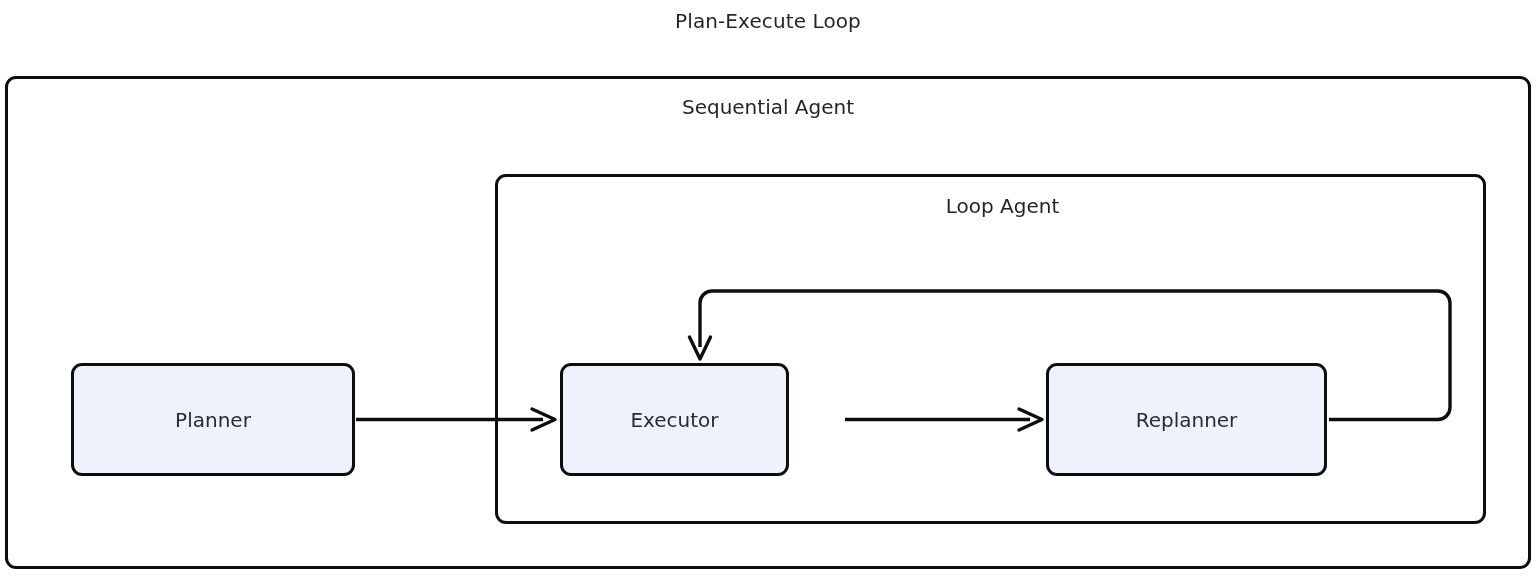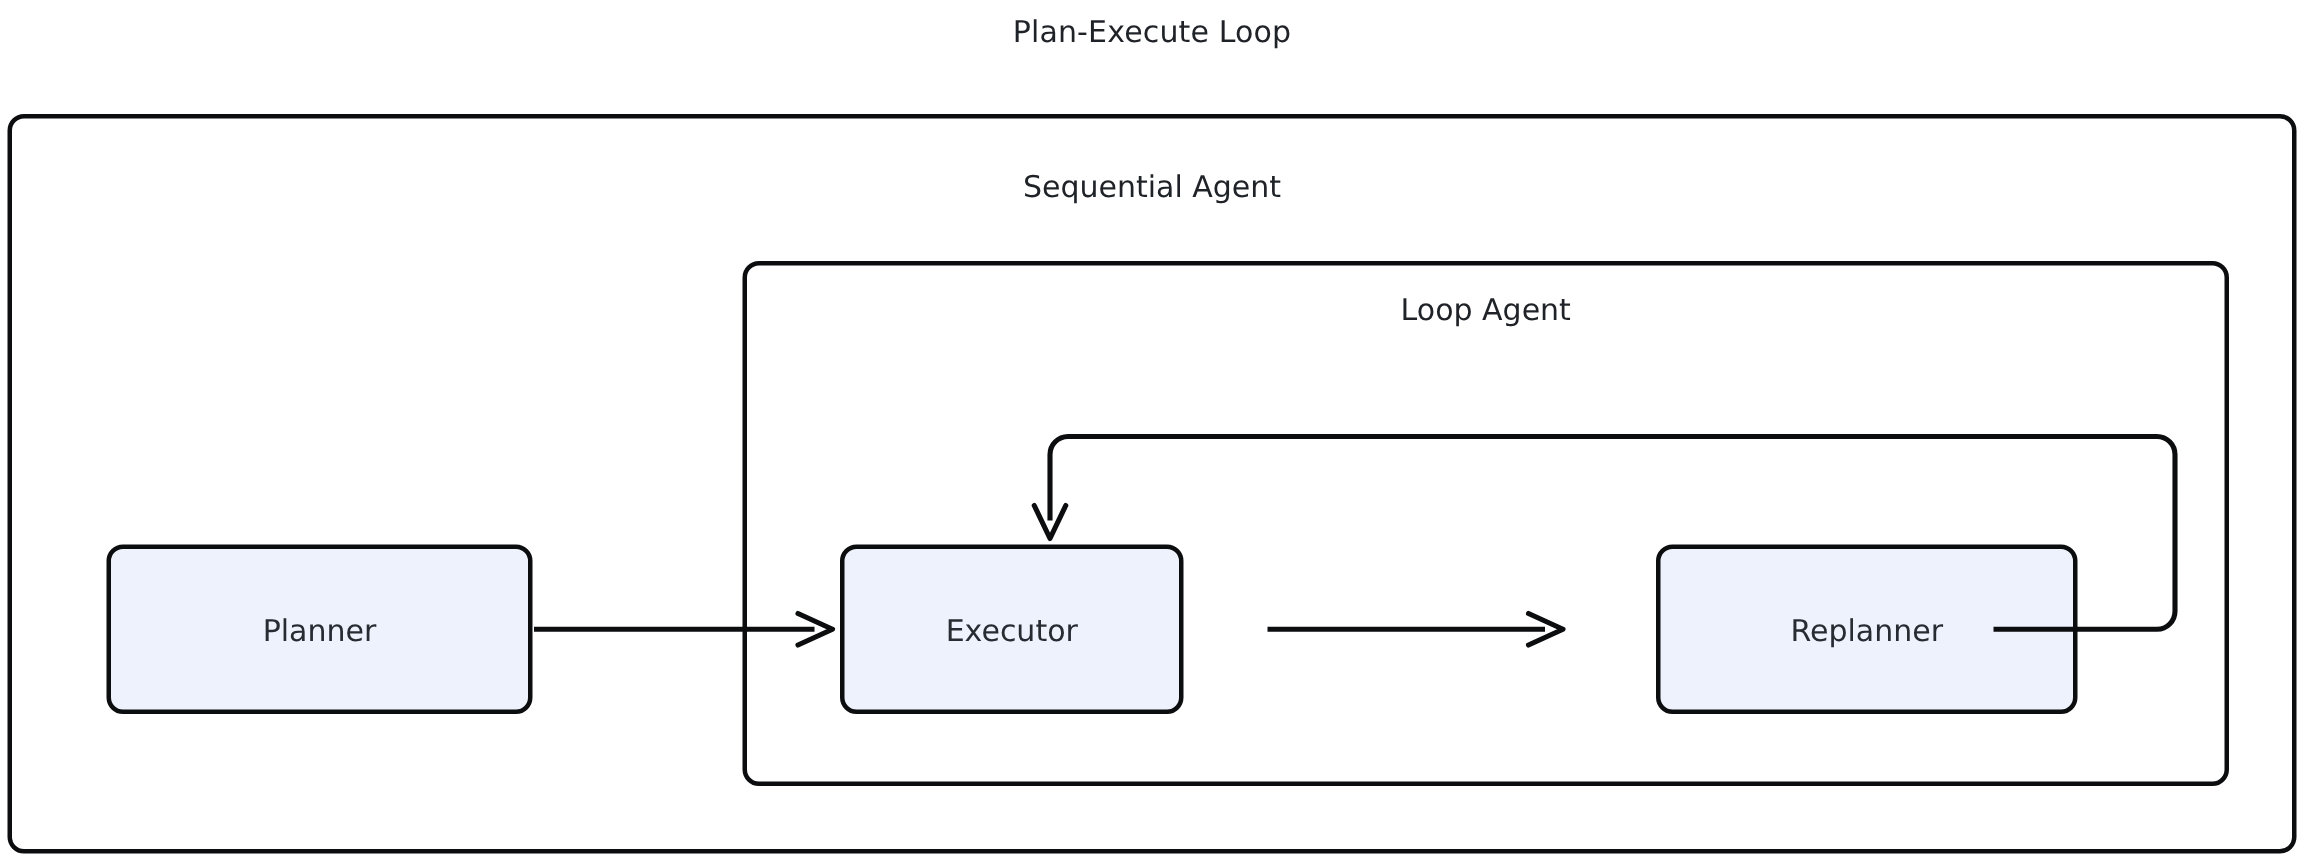--- a/index.html
+++ b/index.html
@@ -66,7 +66,6 @@
     left: 5px;
     top: 93px;
     width: 1526px;
-    margin-top: 17px;
   }
 
   #loop-agent-box {

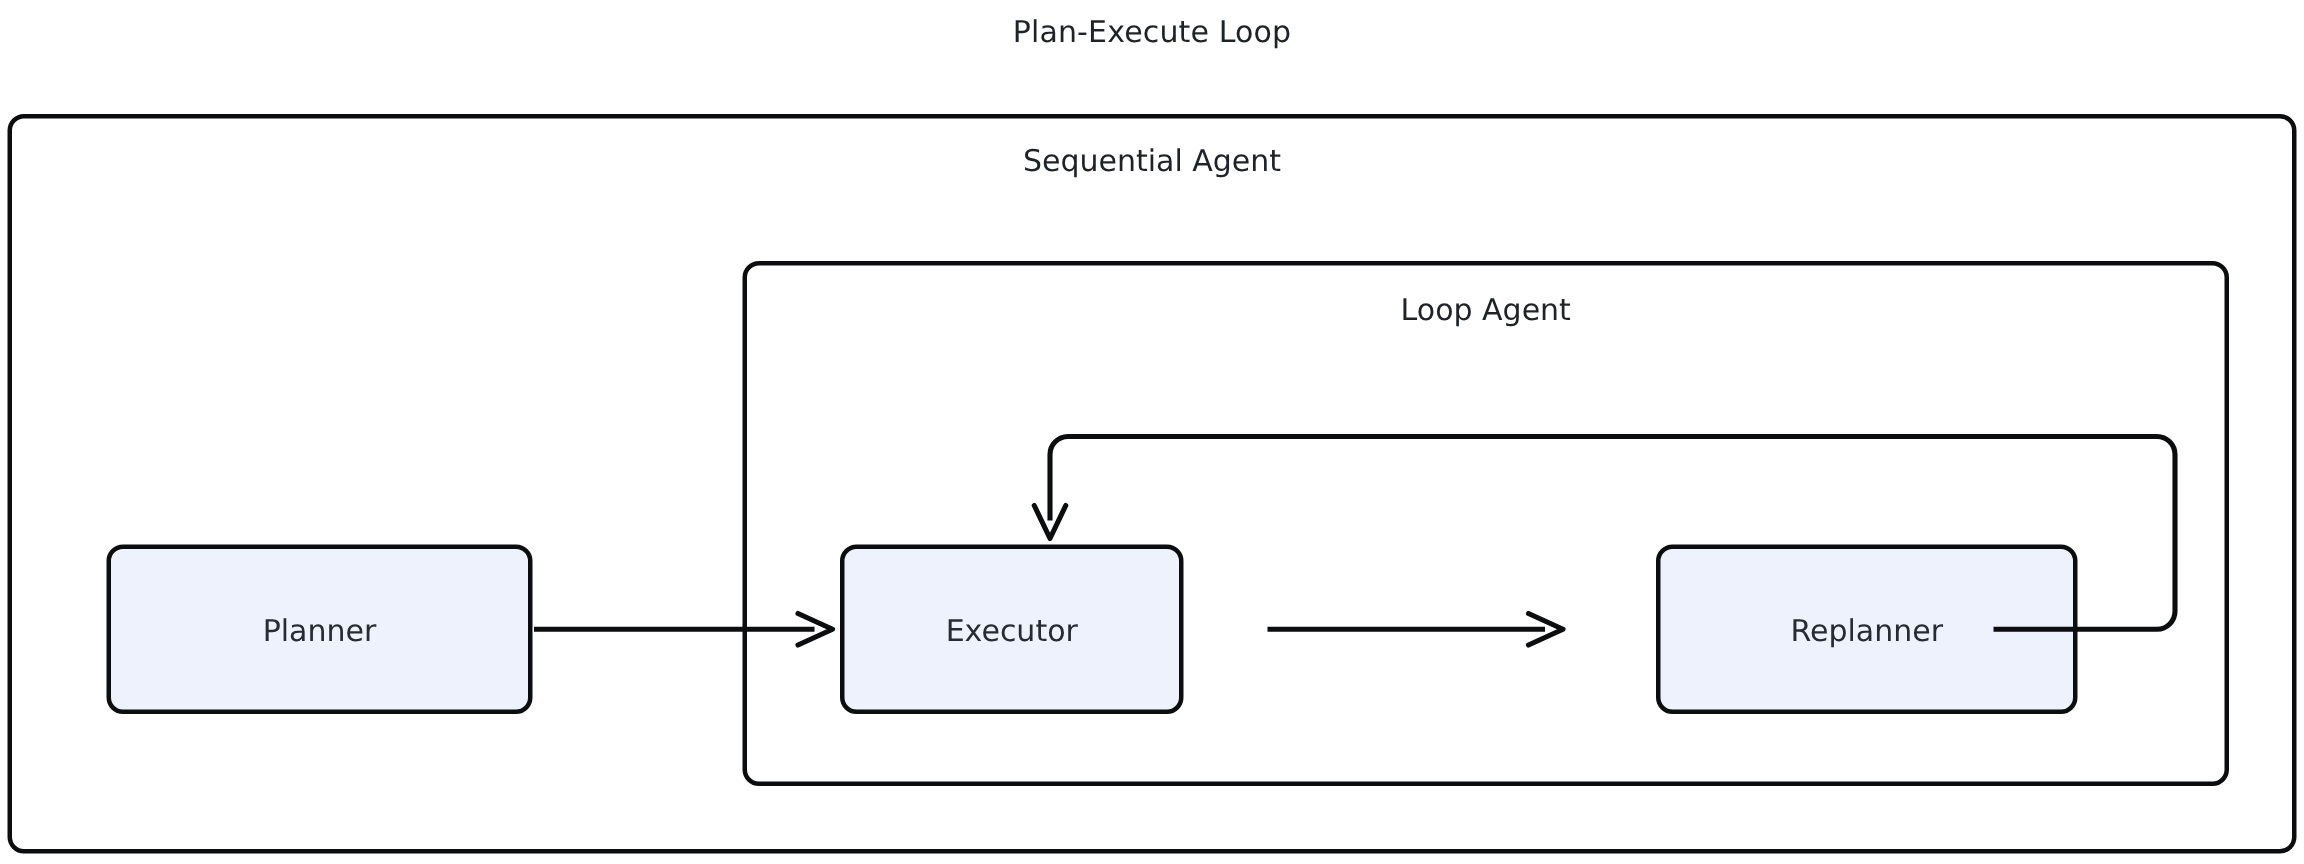--- a/index.html
+++ b/index.html
@@ -78,6 +78,7 @@
     left: 495px;
     top: 192px;
     width: 991px;
+    padding-left: 12px;
   }
 
   

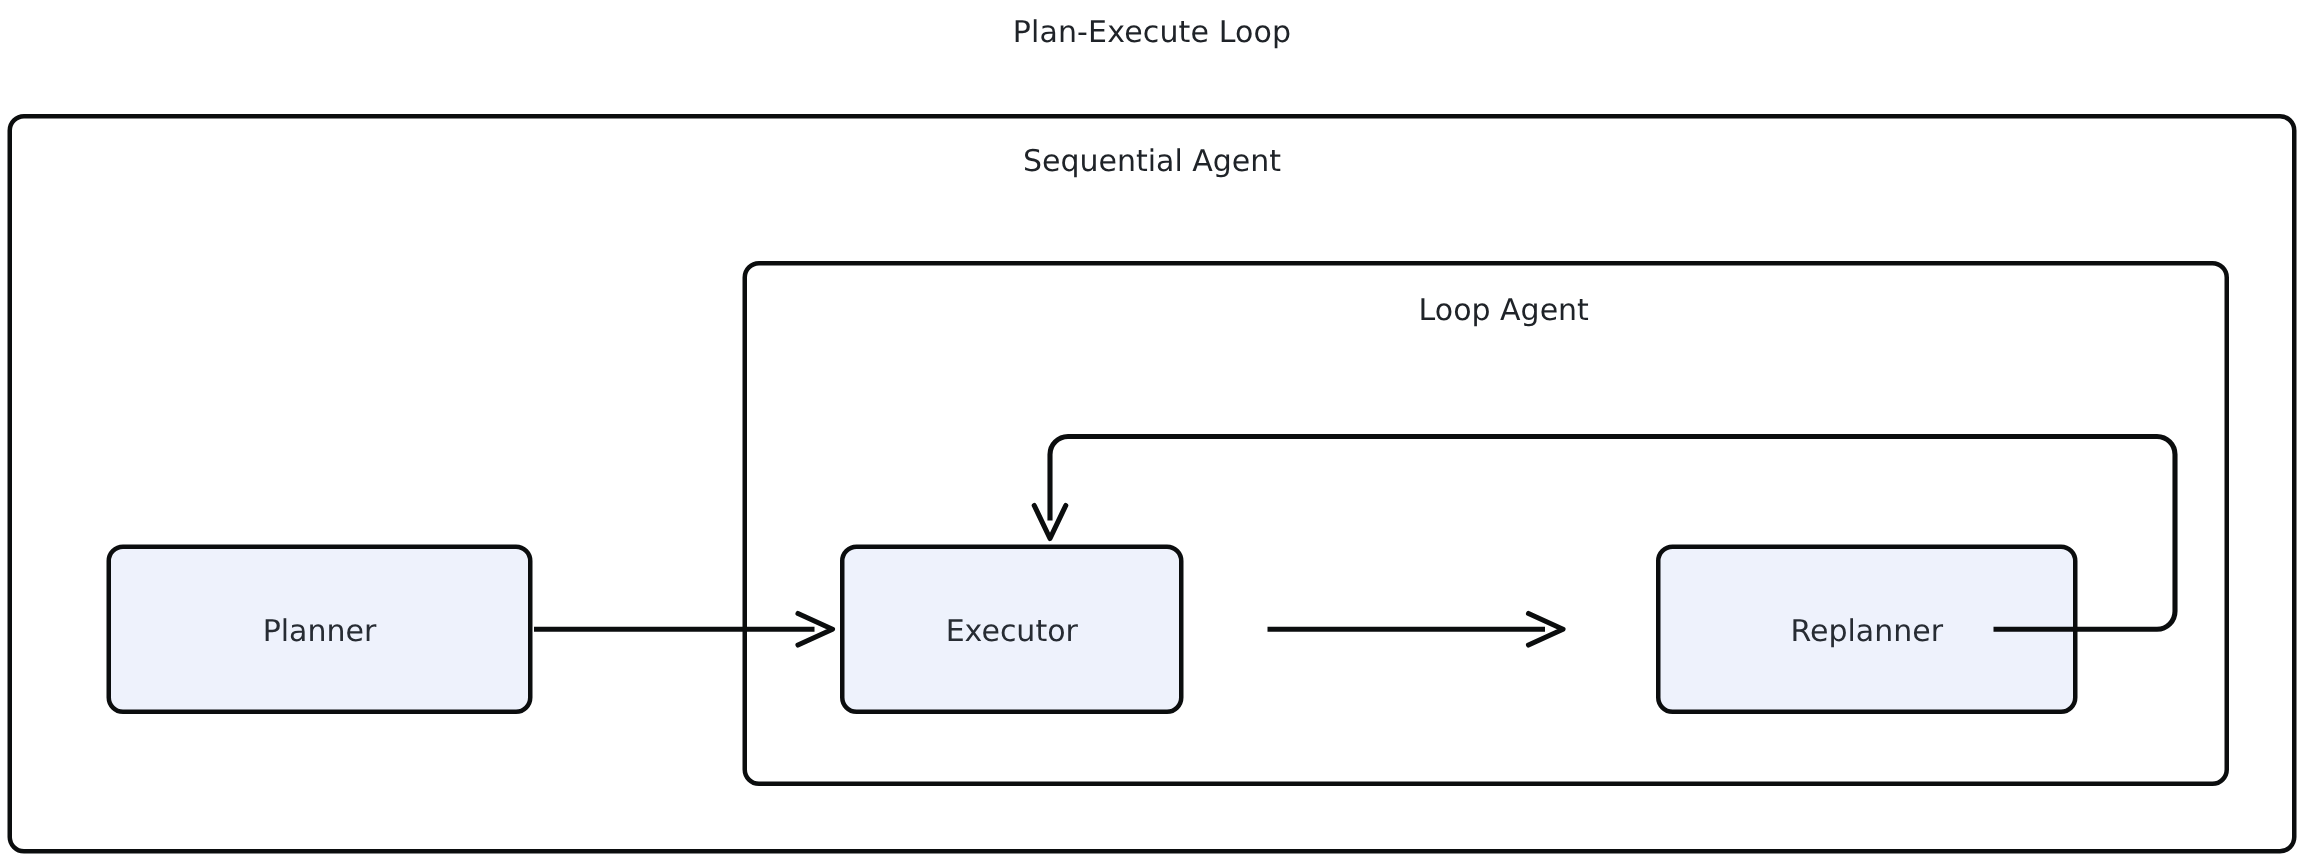--- a/index.html
+++ b/index.html
@@ -102,7 +102,7 @@
 
   #node-planner   { left: 71px;   top: 363px; width: 284px; height: 113px; }
   #node-executor  { left: 560px;  top: 363px; width: 229px; height: 113px; }
-  #node-replanner { left: 1104px; top: 363px; width: 281px; height: 113px; }
+  #node-replanner { left: 1046px; top: 363px; width: 281px; height: 113px; }
 
   
   #edge-layer {

